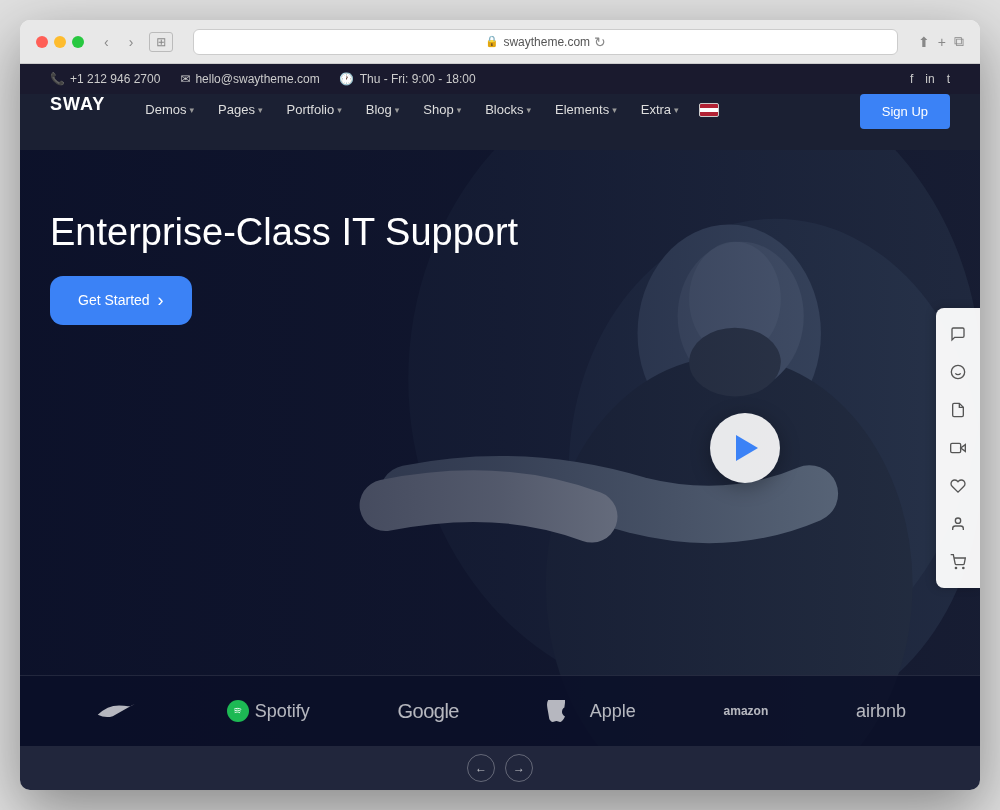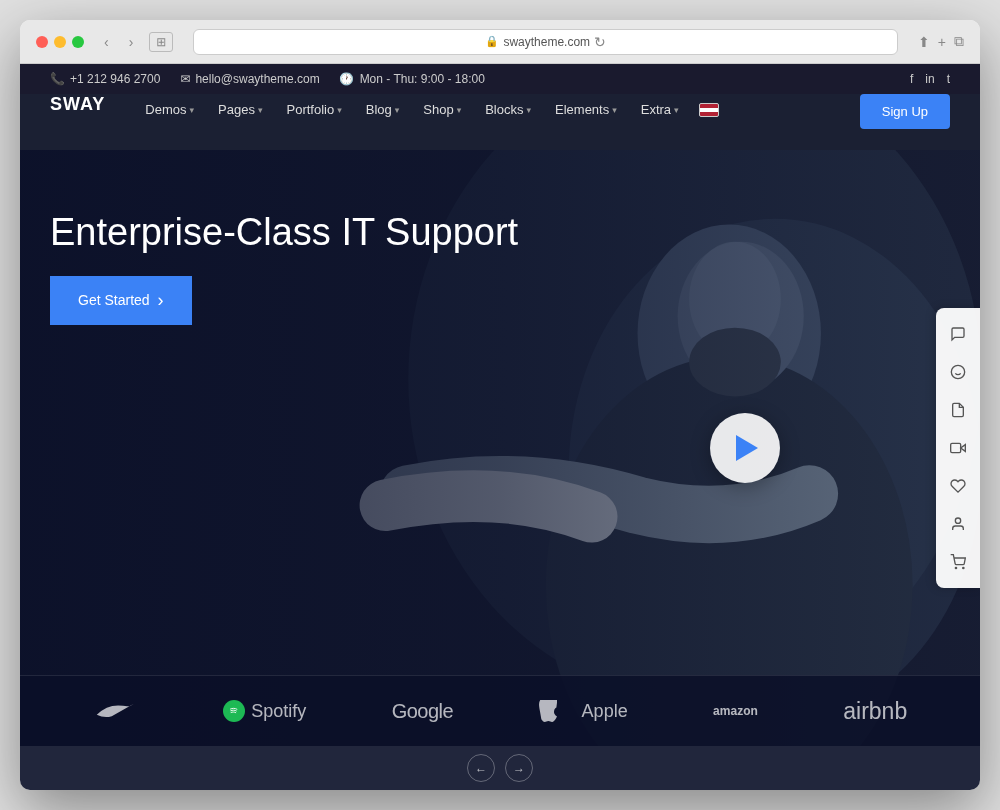--- a/index.html
+++ b/index.html
@@ -446,7 +446,7 @@
         </div>
         <div class="top-info-item">
           <span>🕐</span>
-          <span>Mon - Thu: 9:00 - 18:00</span>
+          <span>Thu - Fri: 9:00 - 18:00</span>
         </div>
       </div>
       <div class="top-info-right">

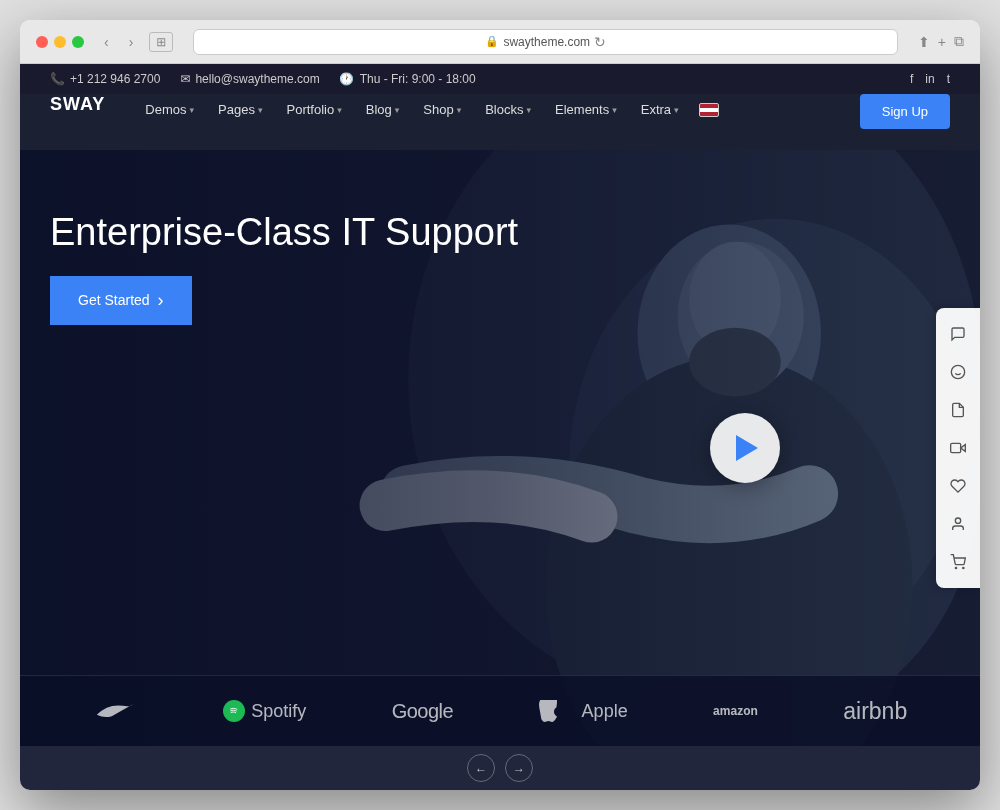--- a/index.html
+++ b/index.html
@@ -274,7 +274,7 @@
       color: #fff;
       border: none;
       padding: 14px 28px;
-      border-radius: 0;
+      border-radius: 13px;
       font-size: 14px;
       cursor: pointer;
       font-weight: 500;

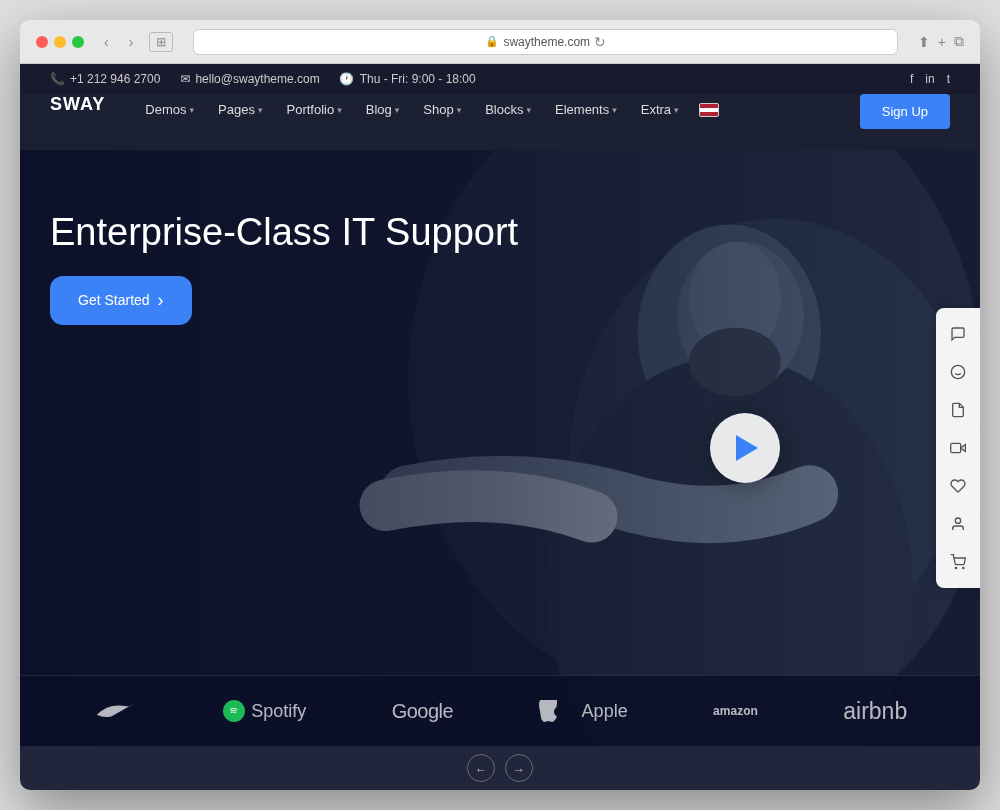--- a/index.html
+++ b/index.html
@@ -593,7 +593,7 @@
         </div>
 
         <div class="brand-logo">
-          <span style="font-size:23px; font-weight:400; color:rgba(255,255,255,0.7);">airbnb</span>
+          <span style="font-size:18px; font-weight:400; color:rgba(255,255,255,0.7);">airbnb</span>
         </div>
       </div>
     </div>

